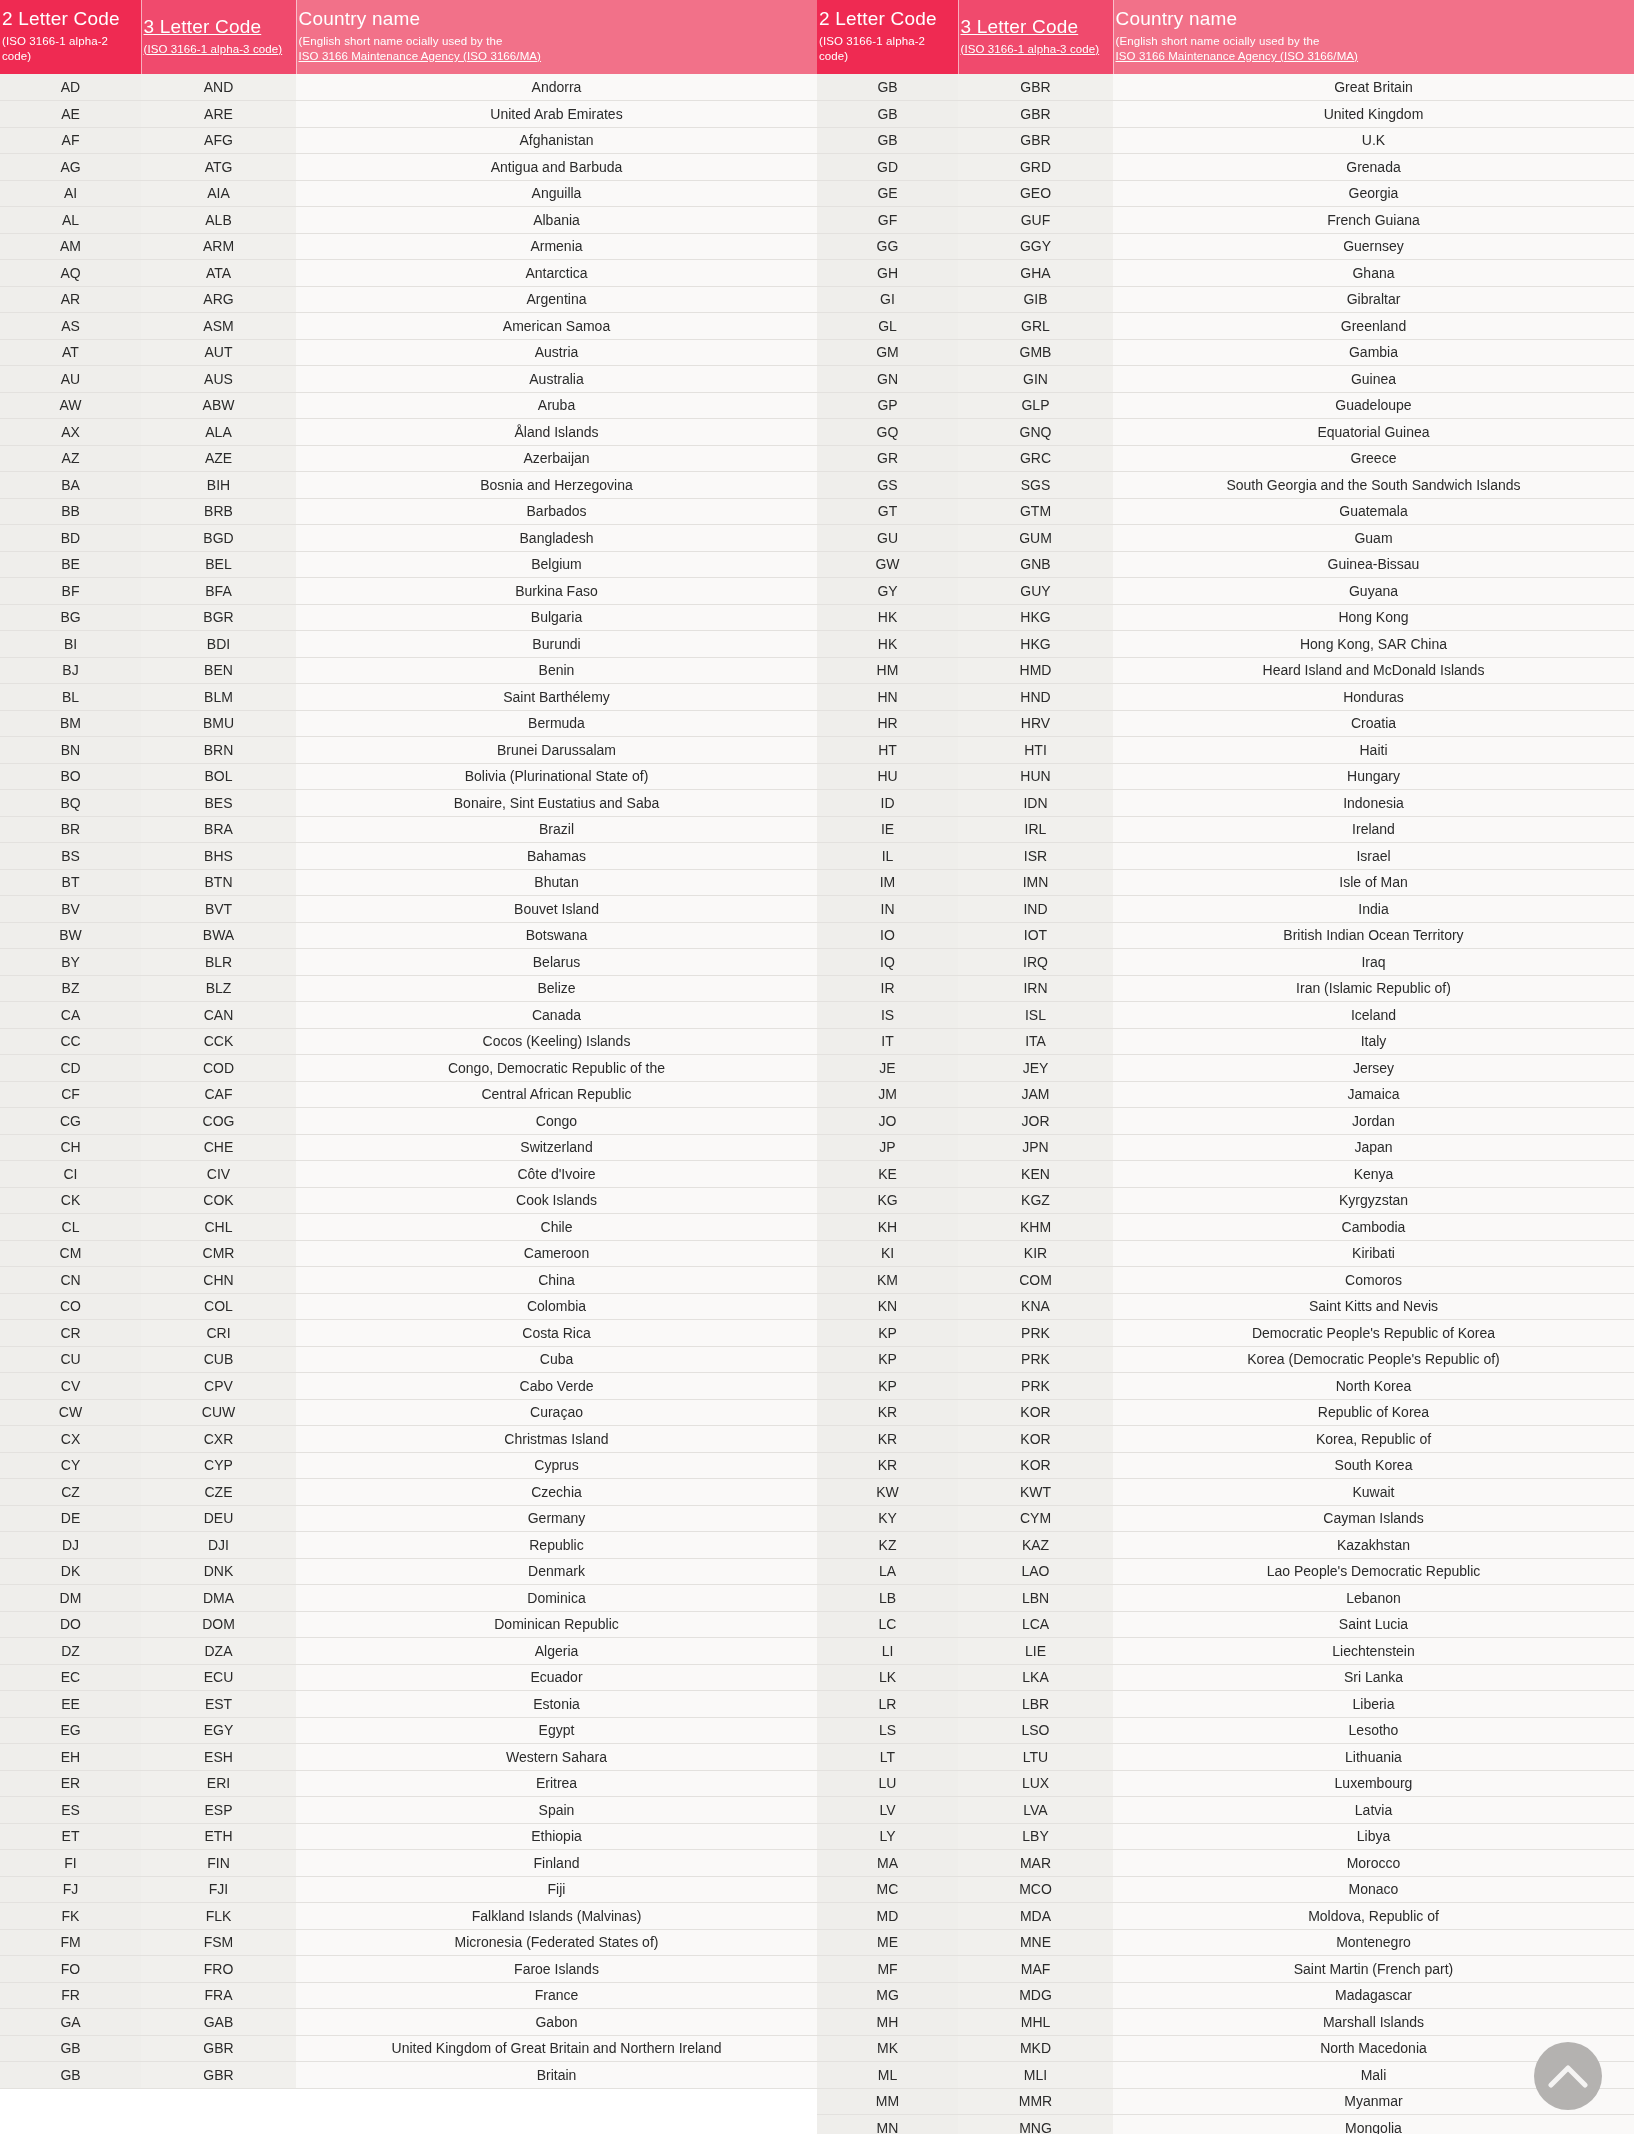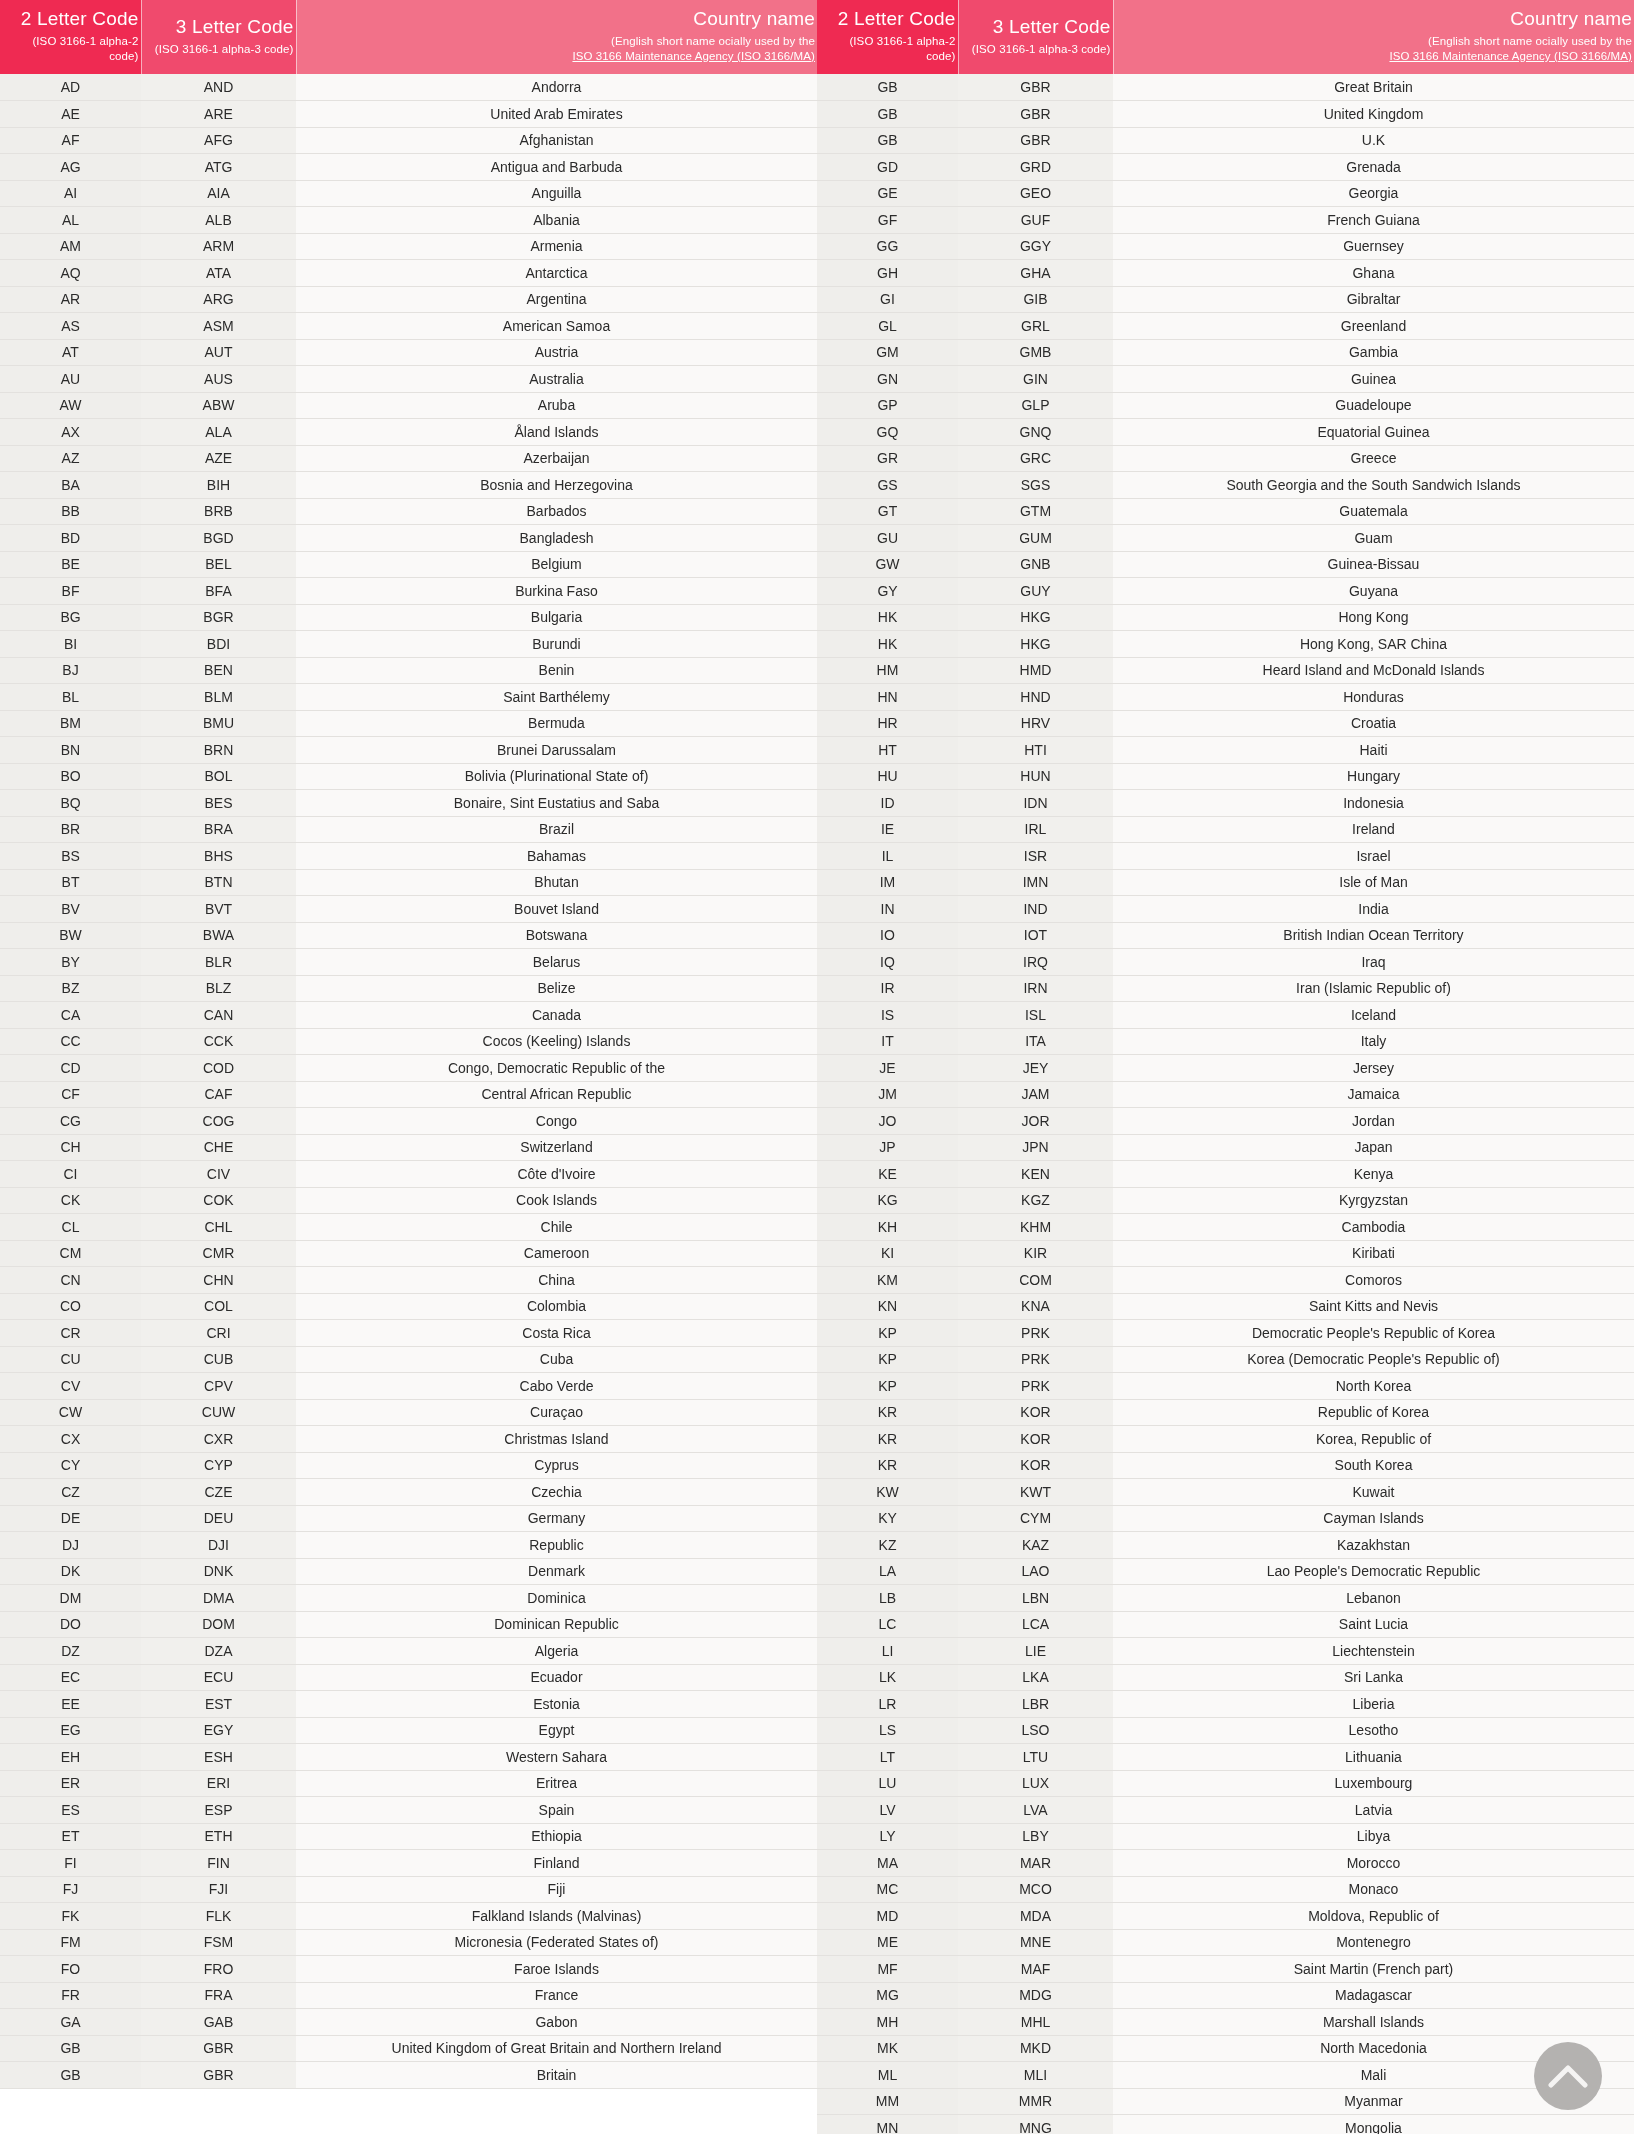--- a/index.html
+++ b/index.html
@@ -30,7 +30,7 @@
   
   thead th {
     color:#ffffff;
-    text-align:right;
+    text-align:left;
     vertical-align:middle;
     padding:6px 2px 9px 2px;
     height:74px;

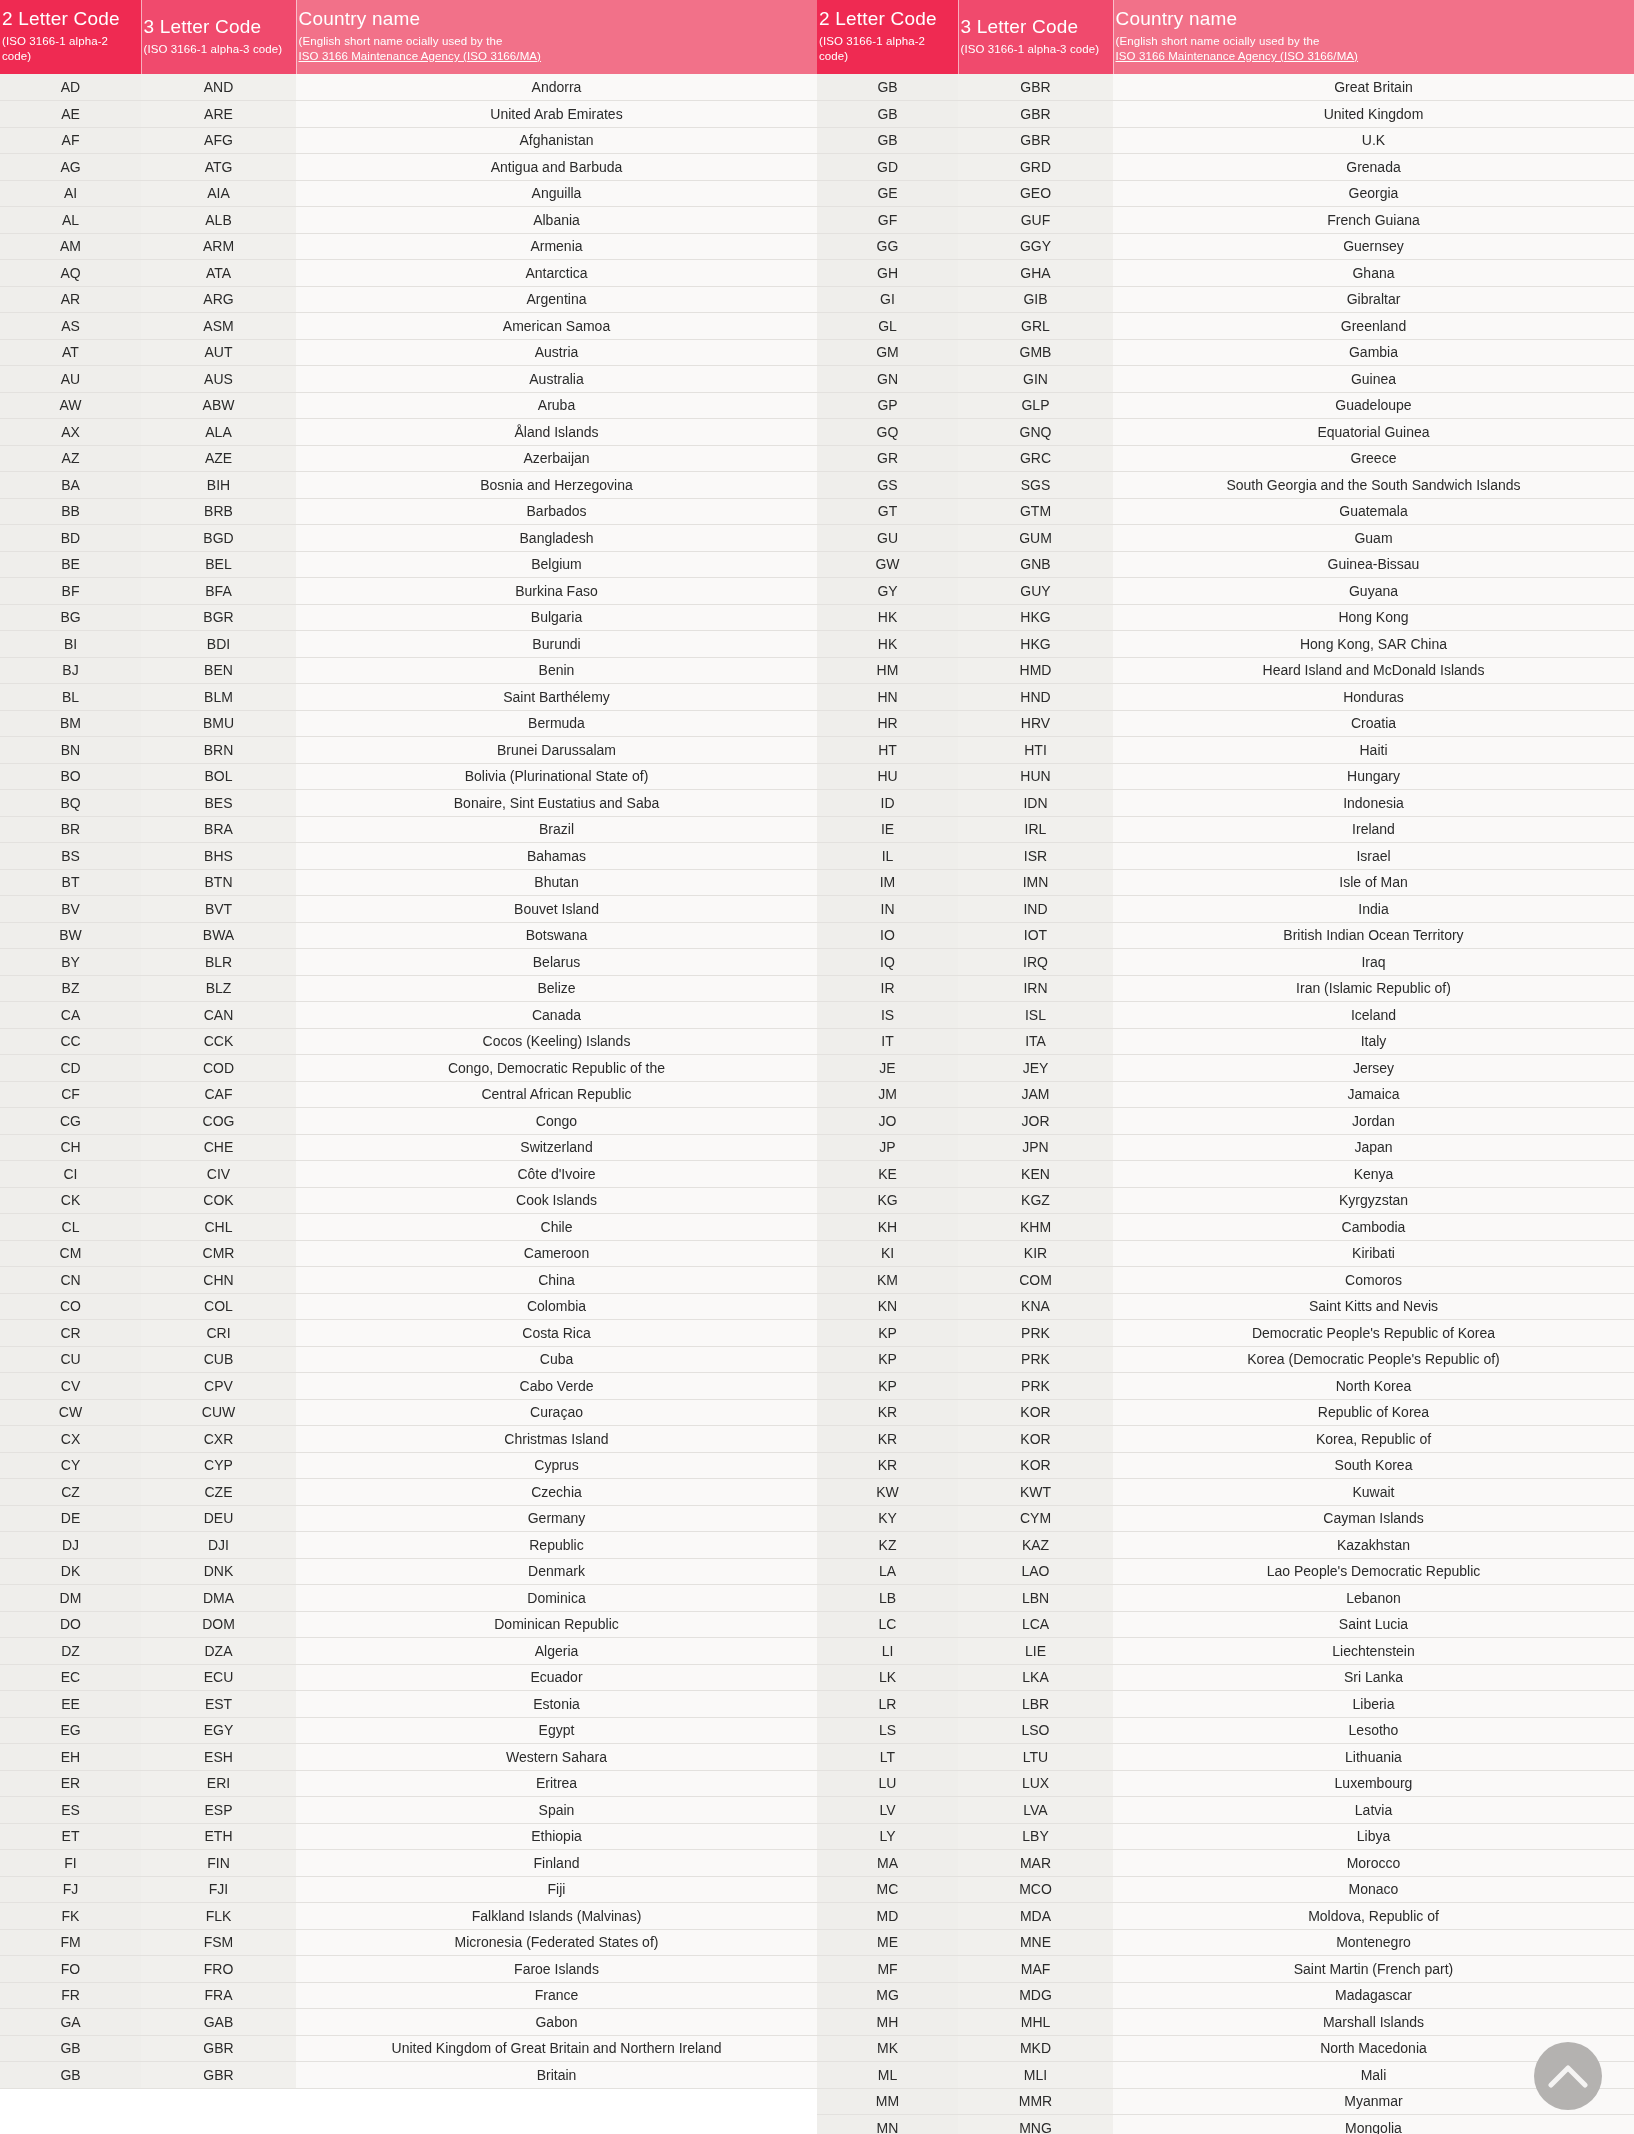--- a/index.html
+++ b/index.html
@@ -40,7 +40,7 @@
   thead th:last-child { border-right:none; }
 
   th.c2  { background:#ef2a52; width:141px; }
-  th.c3  { background:#f04a6d; width:155px; }
+  th.c3  { background:#f04a6d; width:155px;text-decoration:underline; }
   th.cn  { background:#f27189; width:521px;margin-top:32px; }
 
   .hd-main {

